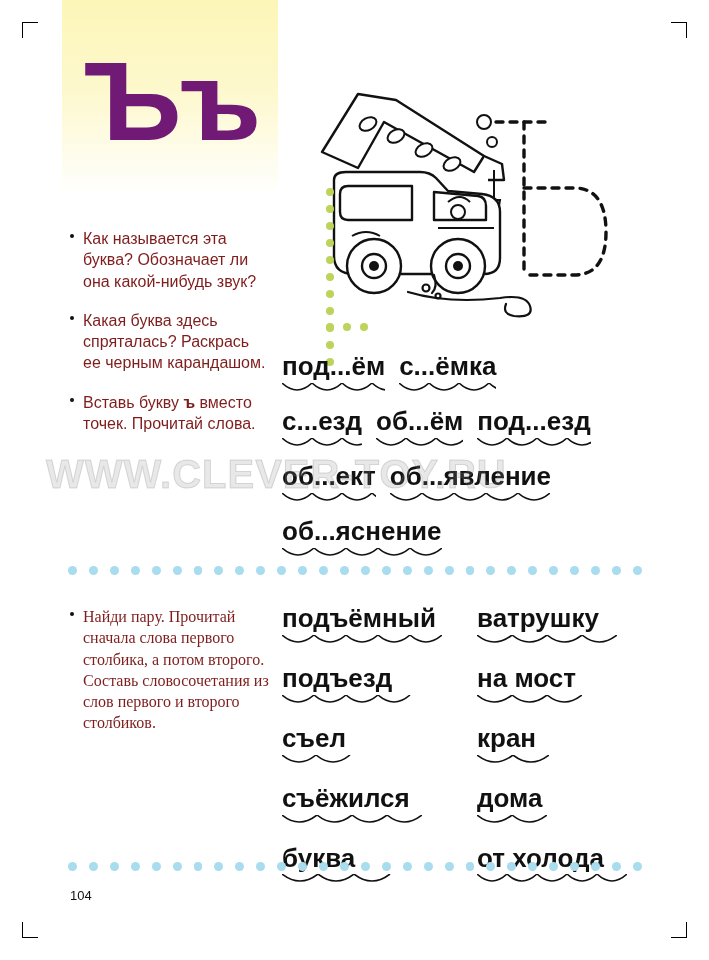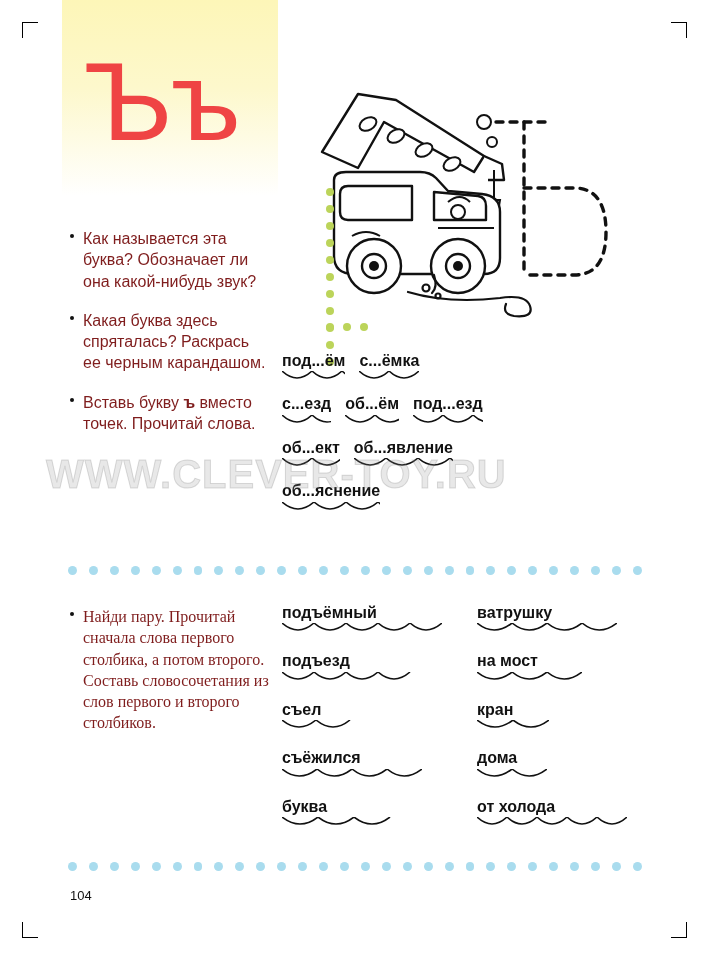--- a/index.html
+++ b/index.html
@@ -38,11 +38,11 @@
     left: 84px;
     top: 46px;
     font-family: "Liberation Sans", sans-serif;
-    font-weight: normal;
+    font-weight: bold;
     font-size: 112px;
     line-height: 1;
     letter-spacing: -2px;
-    color: #ef4444;
+    color: #701a75;
   }
 
   

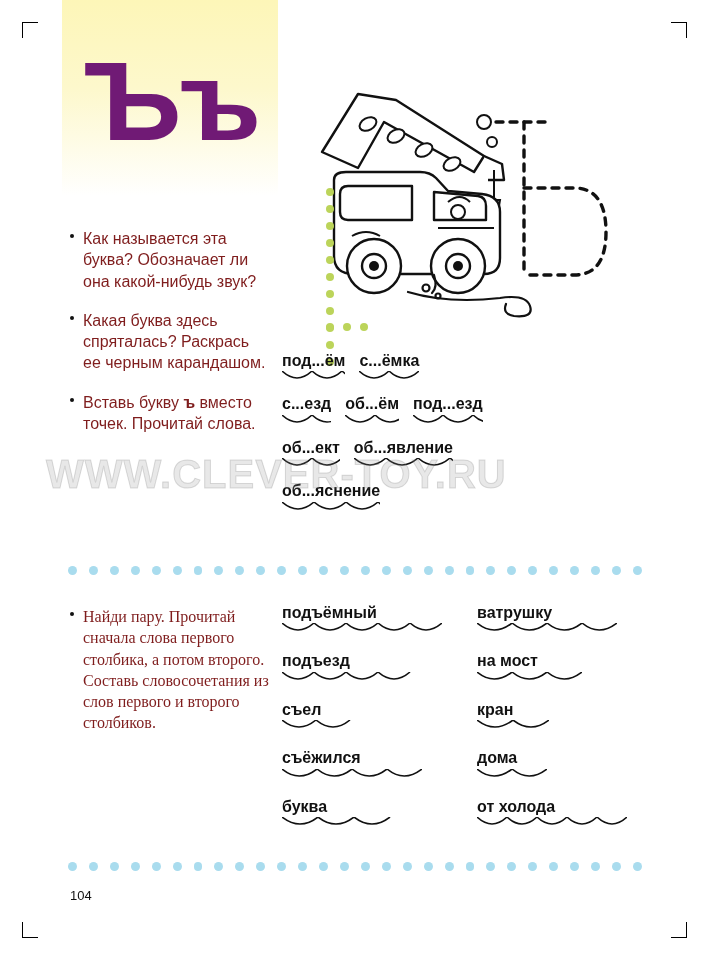--- a/index.html
+++ b/index.html
@@ -123,7 +123,7 @@
   .word {
     position: relative;
     font-weight: bold;
-    font-size: 16px;
+    font-size: 26px;
     line-height: 1.15;
     white-space: nowrap;
     padding-bottom: 13px;

